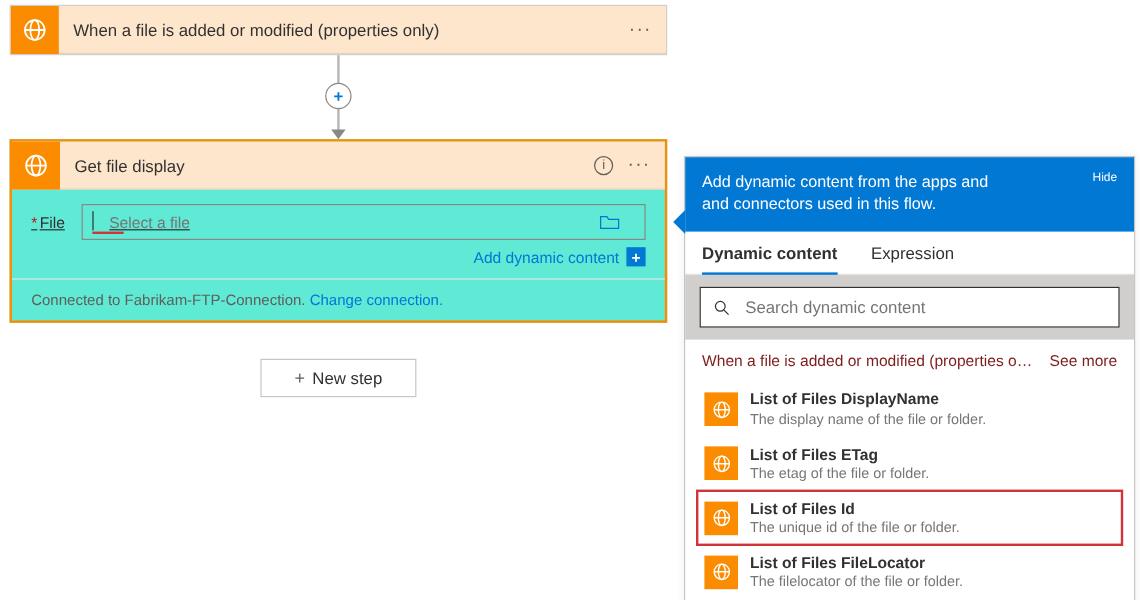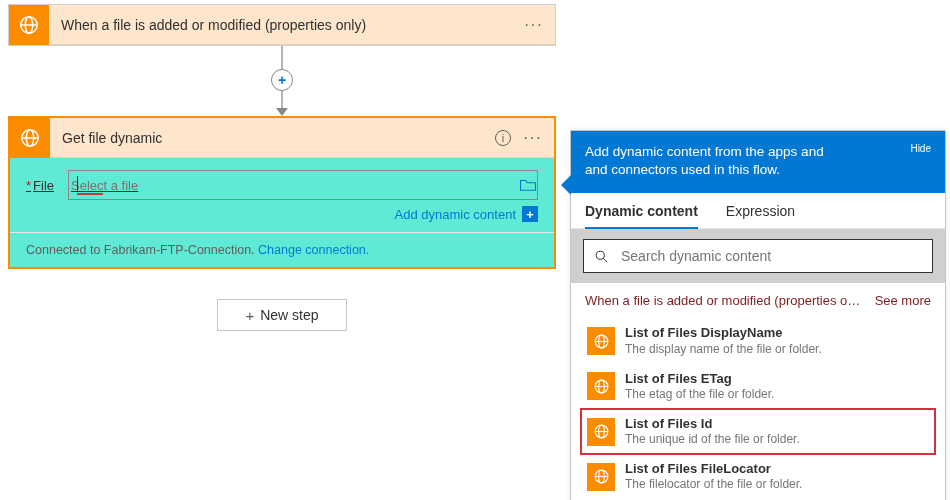--- a/index.html
+++ b/index.html
@@ -265,7 +265,7 @@
             <line x1="3" y1="12" x2="21" y2="12" stroke-width="1.6"></line>
           </svg>
       </div>
-      <div class="card-title">Get file dynamic</div>
+      <div class="card-title">Get file display</div>
       <div class="card-actions">
         <span class="info-circle">i</span>
         <span class="dots">···</span>

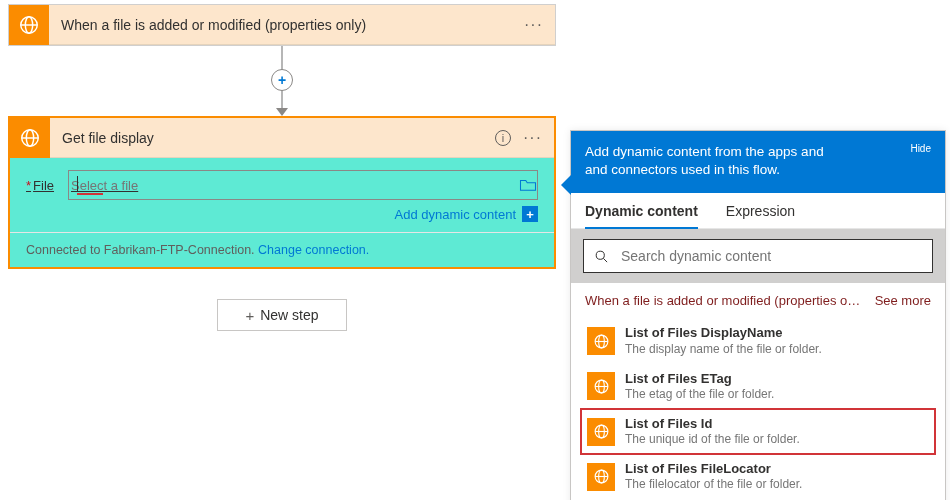--- a/index.html
+++ b/index.html
@@ -87,7 +87,7 @@
     height: 30px;
     border: 1px solid #8a8886;
     display: flex; align-items: center;
-    padding: 0 0;
+    padding: 0 20px;
     position: relative;
   }
   .file-input input {

